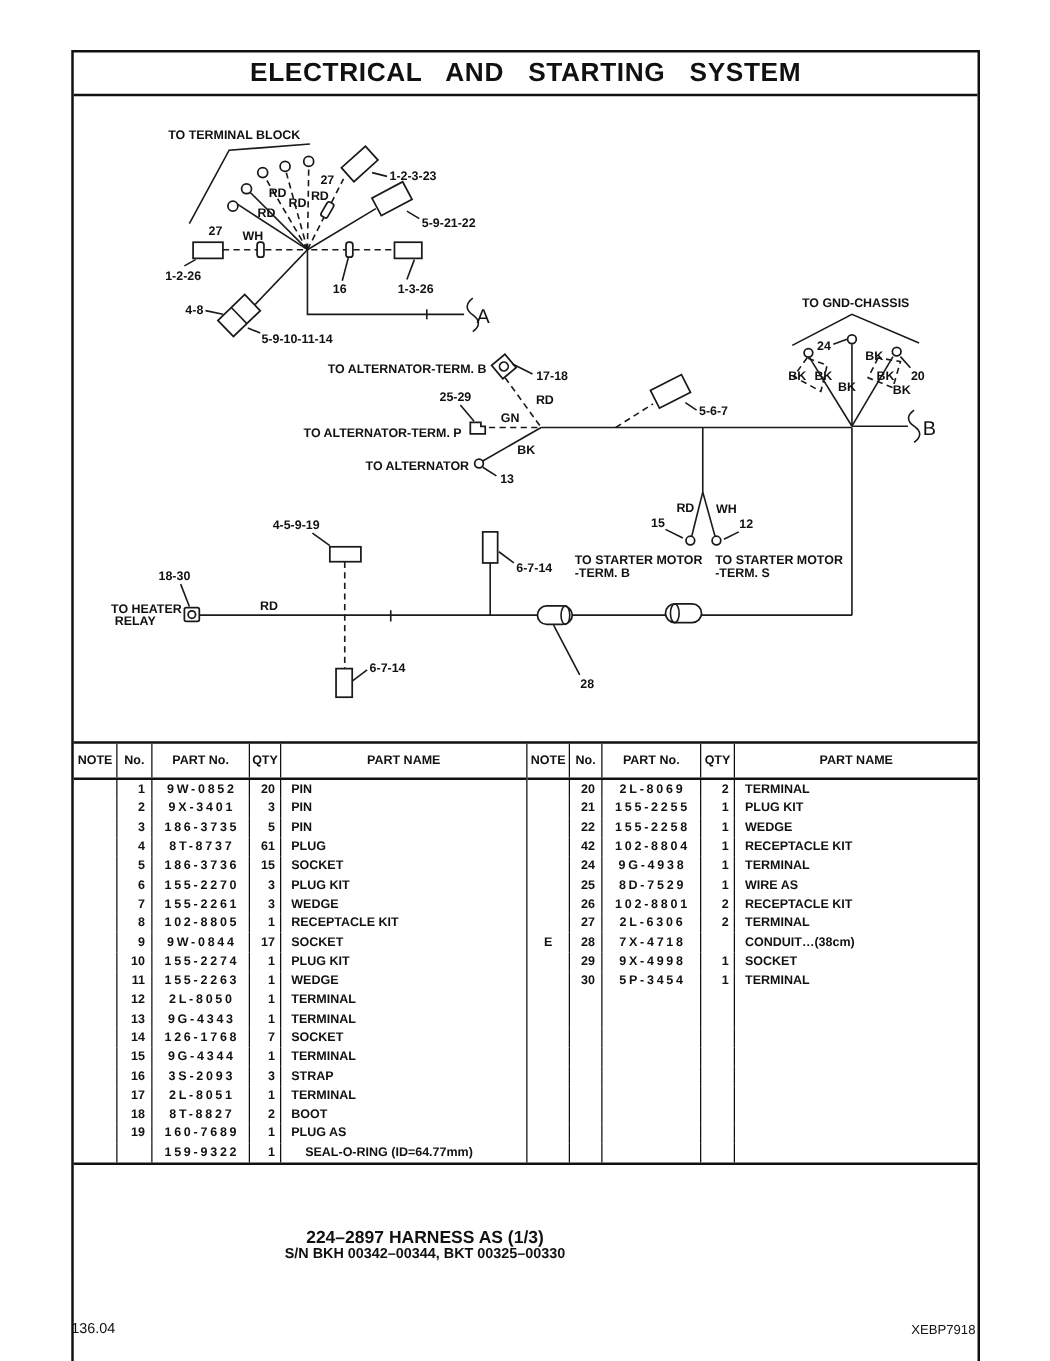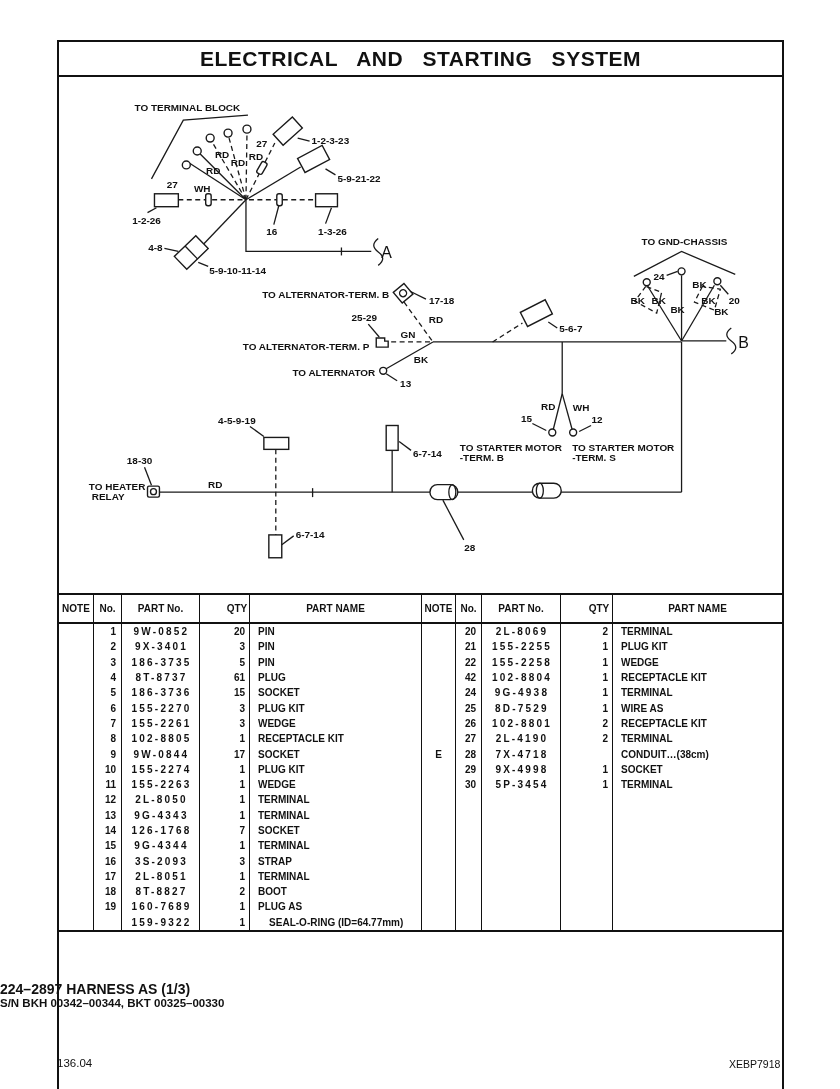--- a/index.html
+++ b/index.html
@@ -27,7 +27,7 @@
   .c-note{width:35px;border-right:1.3px solid #111;justify-content:center;}
   .c-no{width:28px;border-right:1.3px solid #111;justify-content:flex-end;padding-right:5px;}
   .c-pn{width:78px;border-right:1.3px solid #111;justify-content:center;}
-  .c-qty{width:25px;border-right:1.3px solid #111;justify-content:flex-end;padding-right:4px;margin-left:25px;}
+  .c-qty{width:25px;border-right:1.3px solid #111;justify-content:flex-end;padding-right:4px;}
   .c-name{flex:1;padding-left:8px;}
   .ptable.right .c-note{width:34px}.ptable.right .c-no{width:26px}
   .ptable.right .c-pn{width:79px}.ptable.right .c-qty{width:27px}

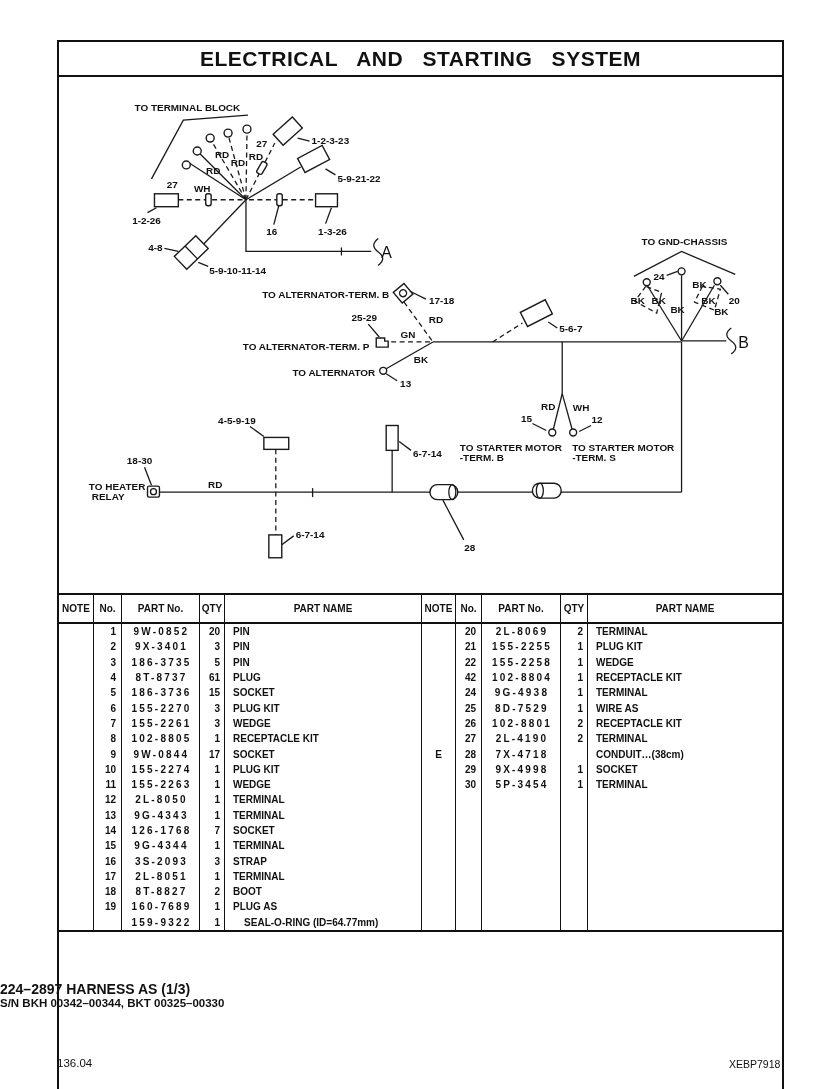--- a/index.html
+++ b/index.html
@@ -467,7 +467,7 @@
             <div class="trow">
               <div class="c c-note"></div>
               <div class="c c-no">27</div>
-              <div class="c c-pn">2L-4190</div>
+              <div class="c c-pn">2L-6306</div>
               <div class="c c-qty">2</div>
               <div class="c c-name">TERMINAL</div>
             </div>

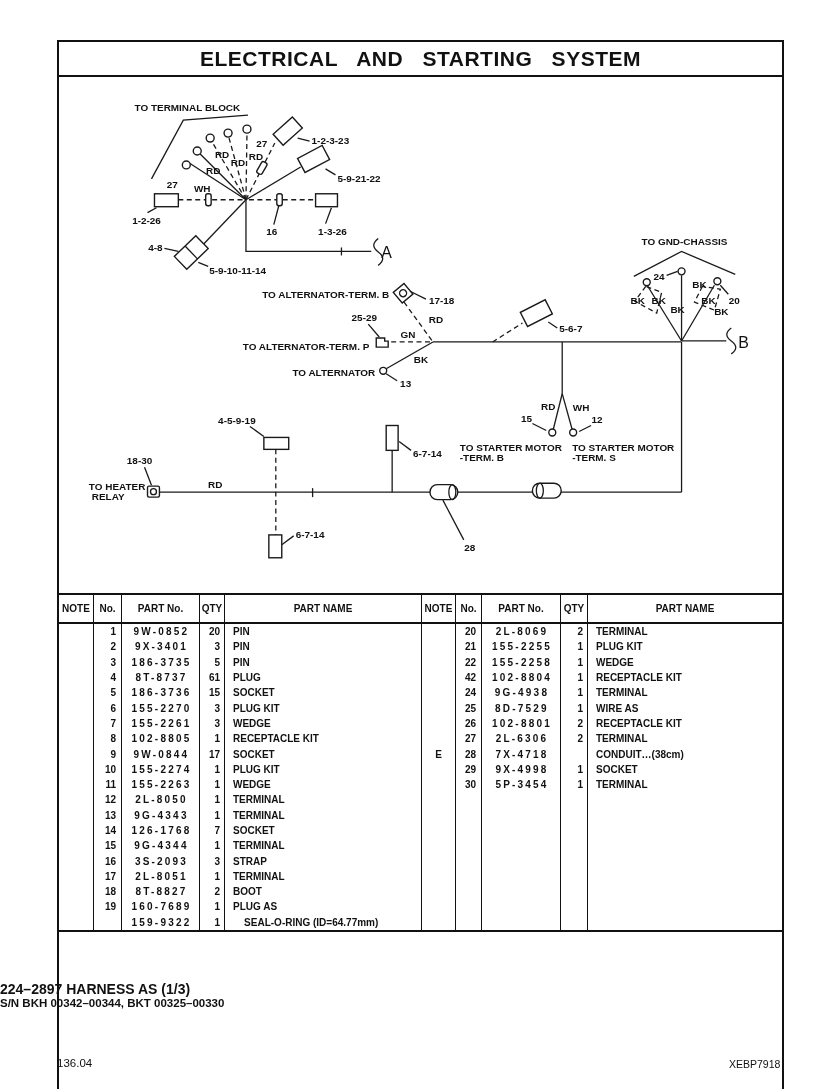--- a/index.html
+++ b/index.html
@@ -38,7 +38,7 @@
   .order-note{position:absolute;left:4px;top:3px;font-size:9px;letter-spacing:.4px;}
   .doccode{position:absolute;right:12px;bottom:4px;font-size:10.5px;letter-spacing:2.5px;}
   .doccode .rev{margin-left:12px;}
-  .caption{position:absolute;left:0;top:982px;width:680px;font-weight:bold;line-height:1.1;}
+  .caption{position:absolute;left:0;top:982px;width:680px;text-align:center;font-weight:bold;line-height:1.1;}
   .caption .l1{font-size:14px;}
   .caption .l2{font-size:11.5px;}
   .caption .l3{font-size:11px;}

